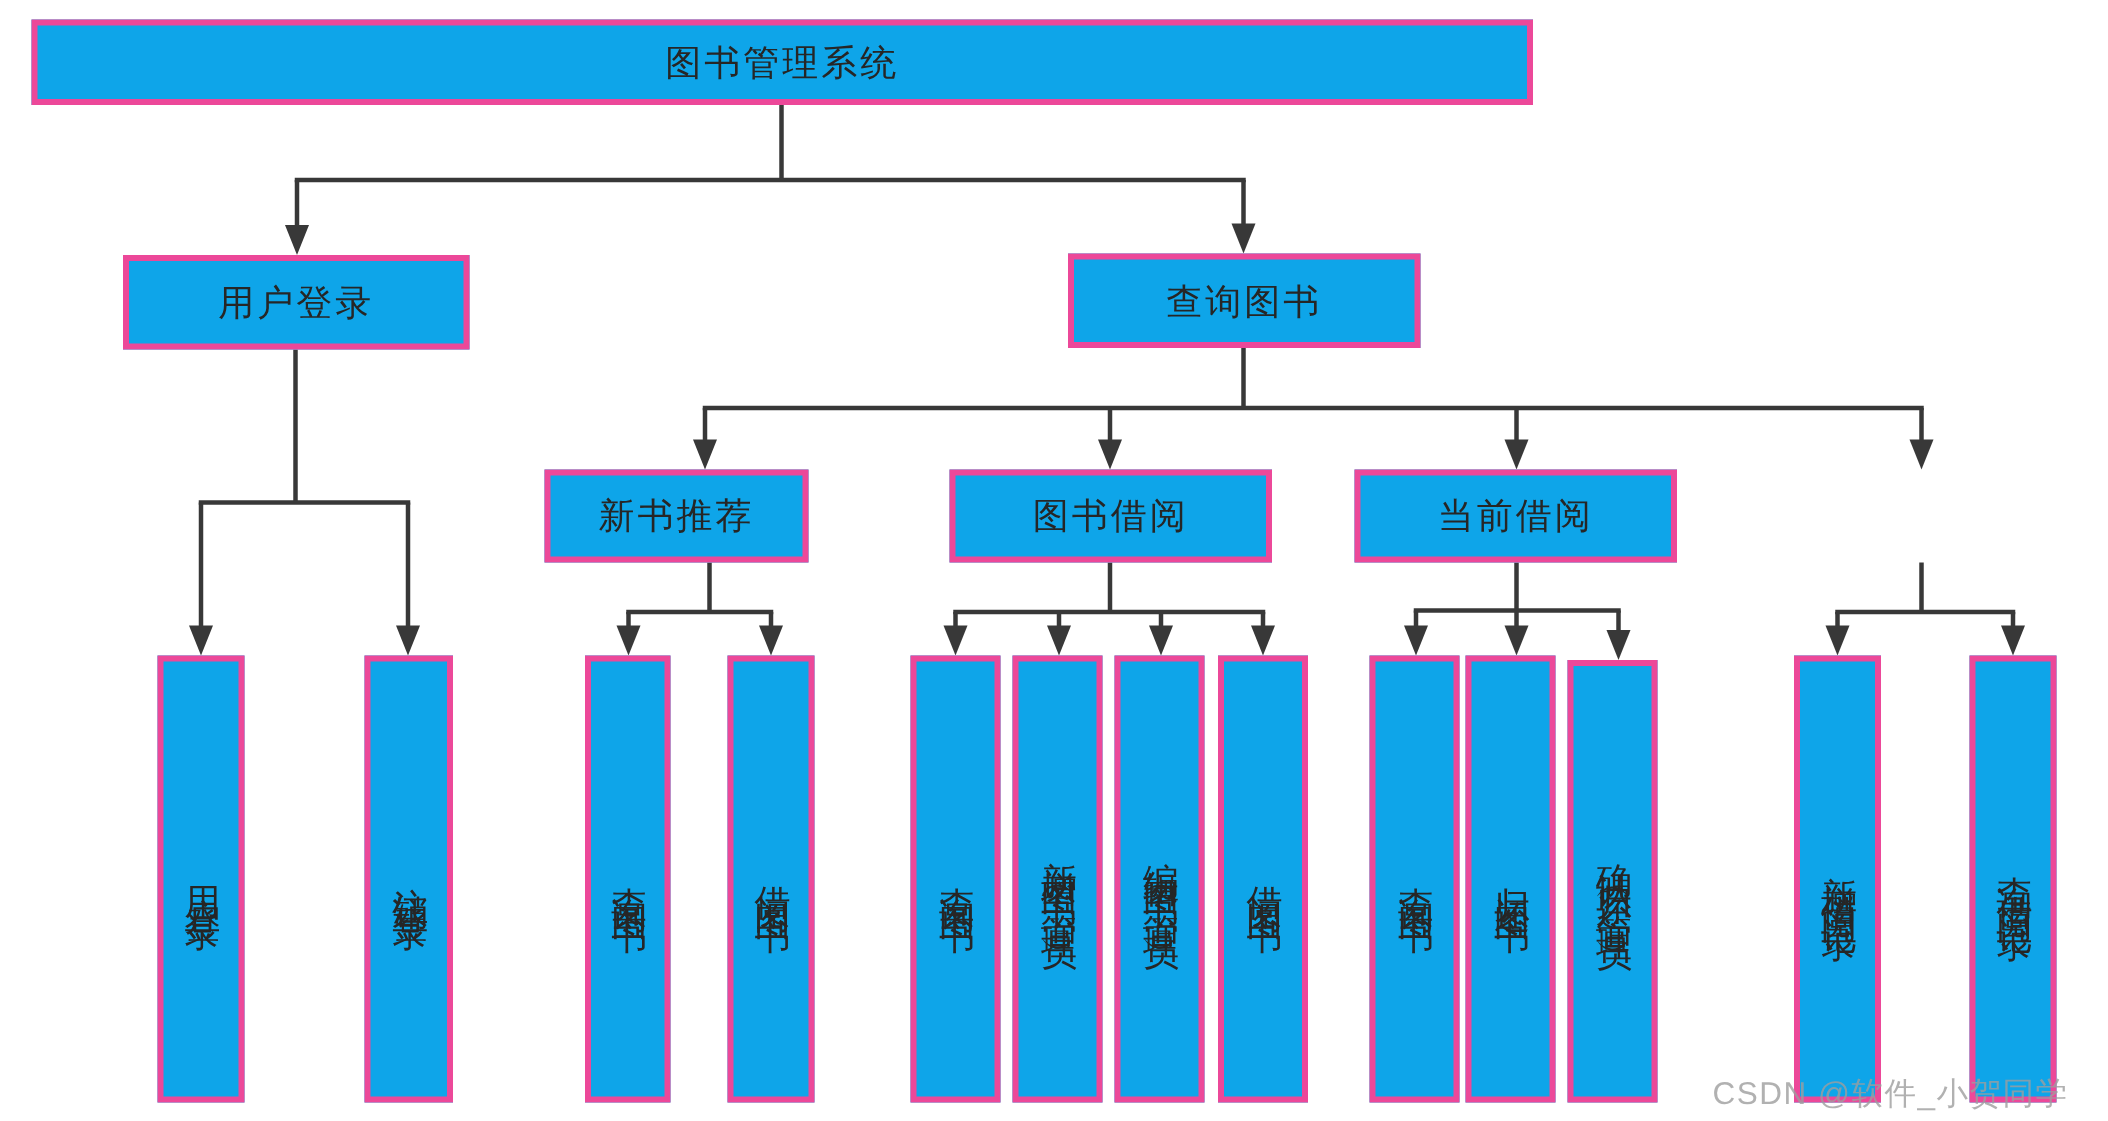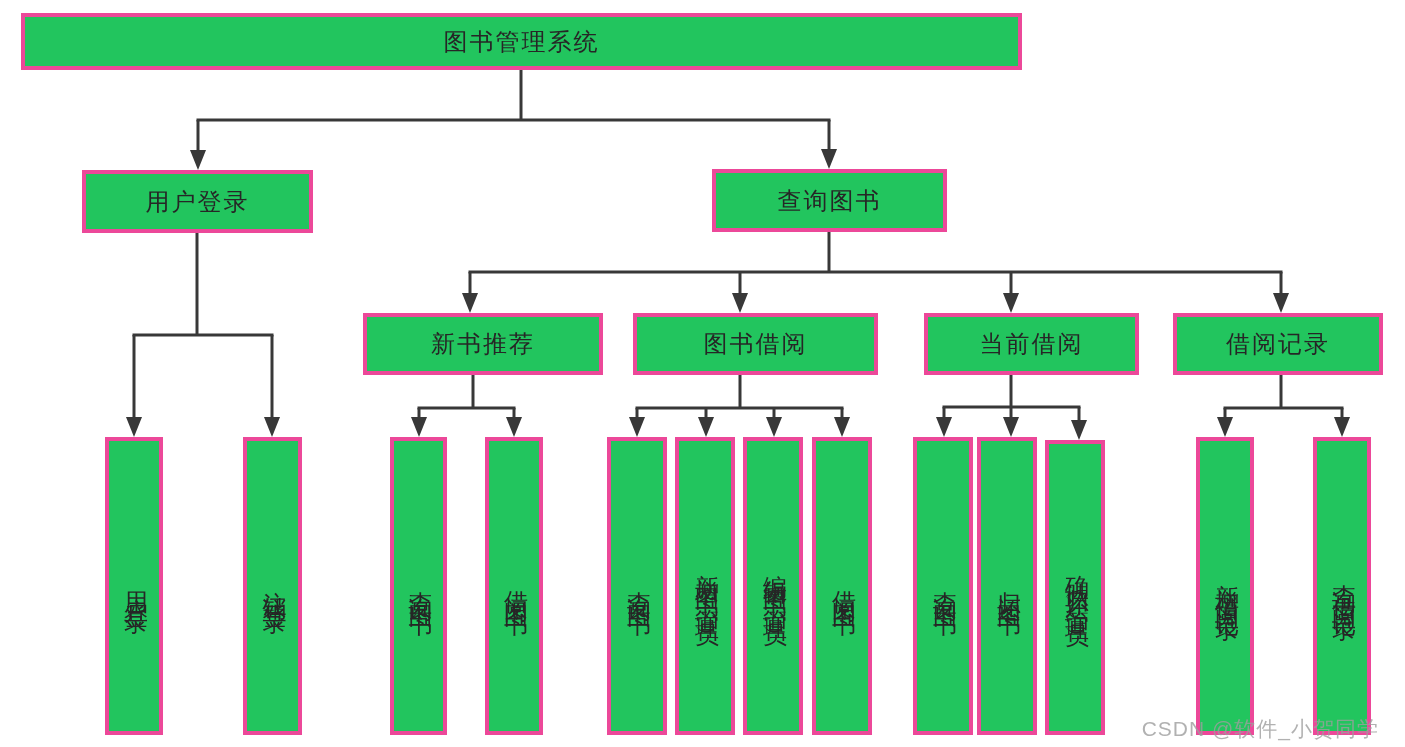--- a/index.html
+++ b/index.html
@@ -24,7 +24,7 @@
   .node {
     position: absolute;
     box-sizing: border-box;
-    background: #22c55e;
+    background: #0ea5e9;
     border: 4px solid #ec4899;
     display: flex;
     align-items: center;
@@ -33,7 +33,6 @@
     font-size: 24px;
     letter-spacing: 2px;
     white-space: nowrap;
-    font-family: Liberation Mono, monospace;
   }
   .node.root {
     border-width: 4px;

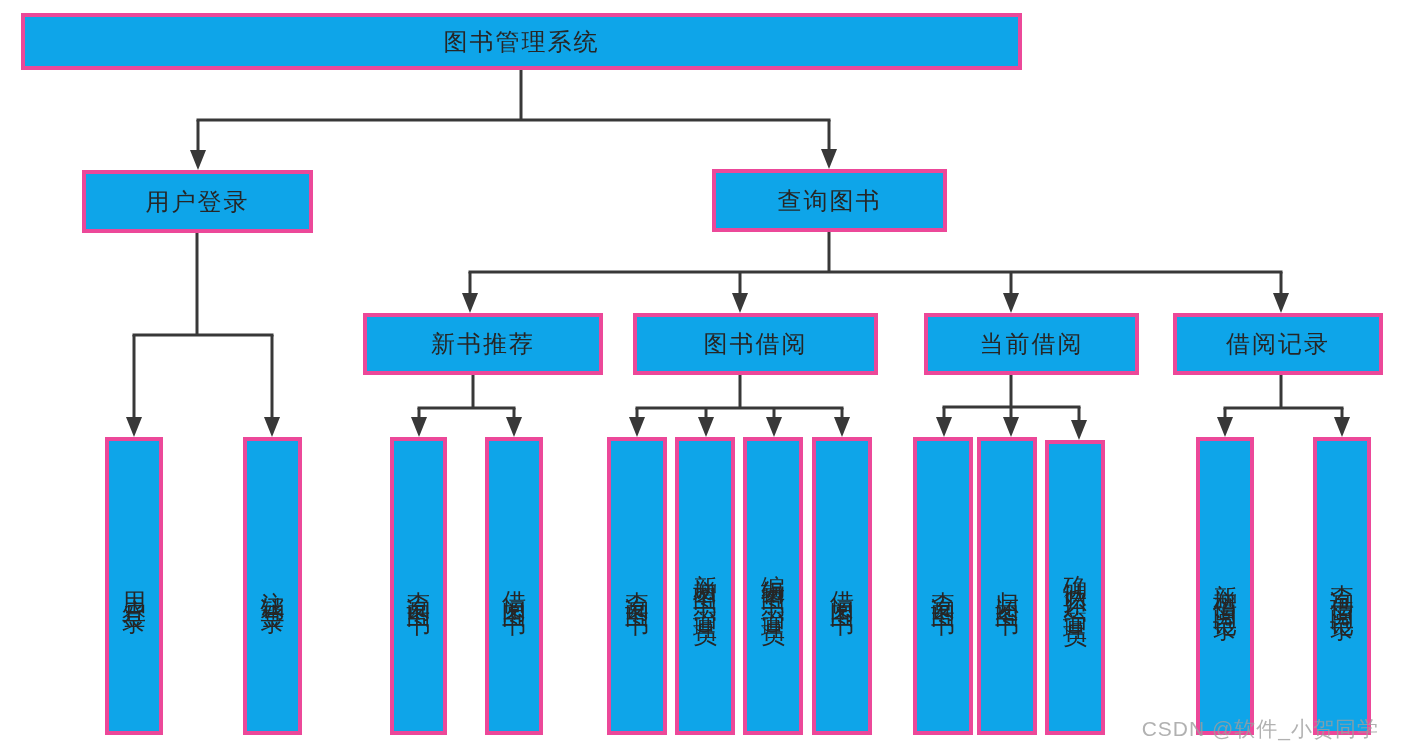--- a/index.html
+++ b/index.html
@@ -148,7 +148,7 @@
     <span>查询图书</span>
   </div>
 
-  <div class="node" style="left:363px; top:313px; width:240px; height:62px;">
+  <div class="node" style="left:363px; top:313px; width:176px; height:62px;">
     <span>新书推荐</span>
   </div>
   <div class="node" style="left:633px; top:313px; width:245px; height:62px;justify-content:center;">

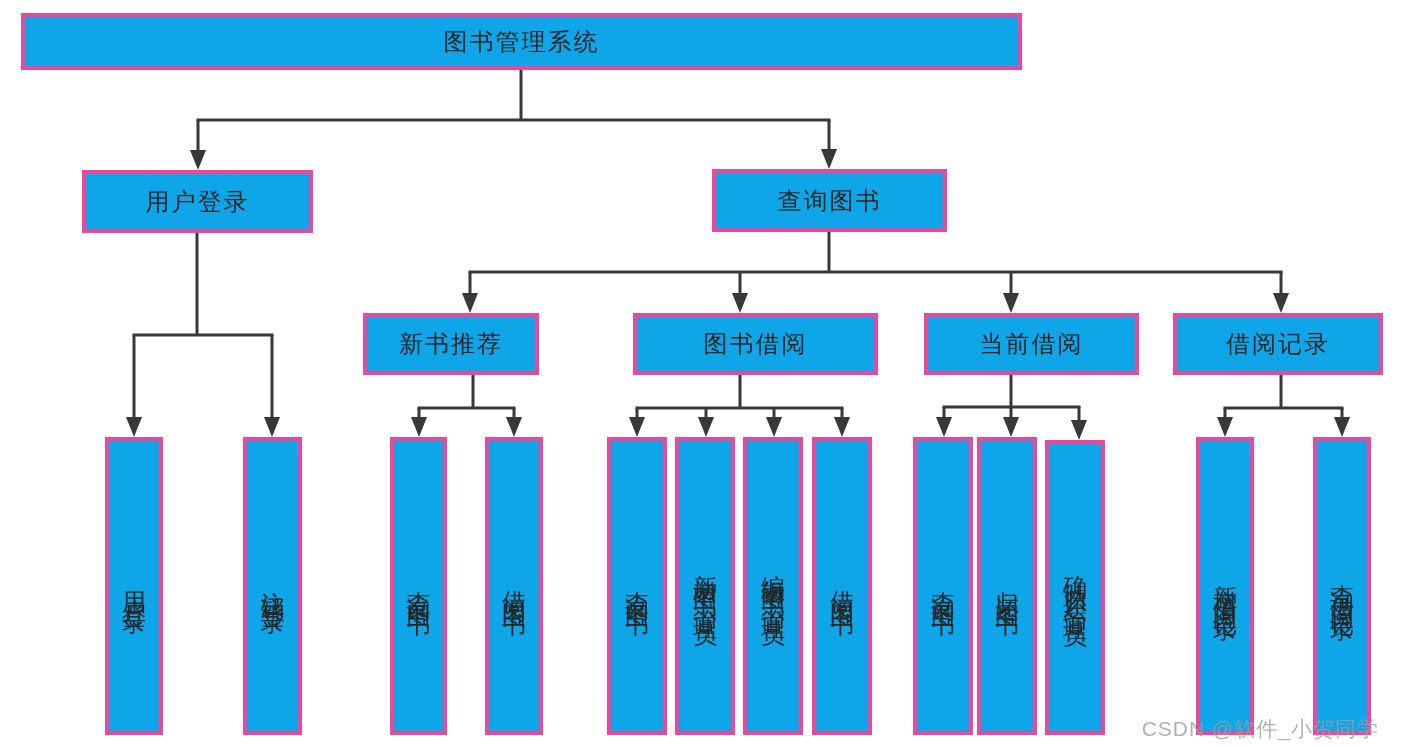--- a/index.html
+++ b/index.html
@@ -151,7 +151,7 @@
   <div class="node" style="left:363px; top:313px; width:176px; height:62px;">
     <span>新书推荐</span>
   </div>
-  <div class="node" style="left:633px; top:313px; width:245px; height:62px;justify-content:center;">
+  <div class="node" style="left:633px; top:313px; width:215px; height:62px;justify-content:center;">
     <span>图书借阅</span>
   </div>
   <div class="node" style="left:924px; top:313px; width:215px; height:62px;">

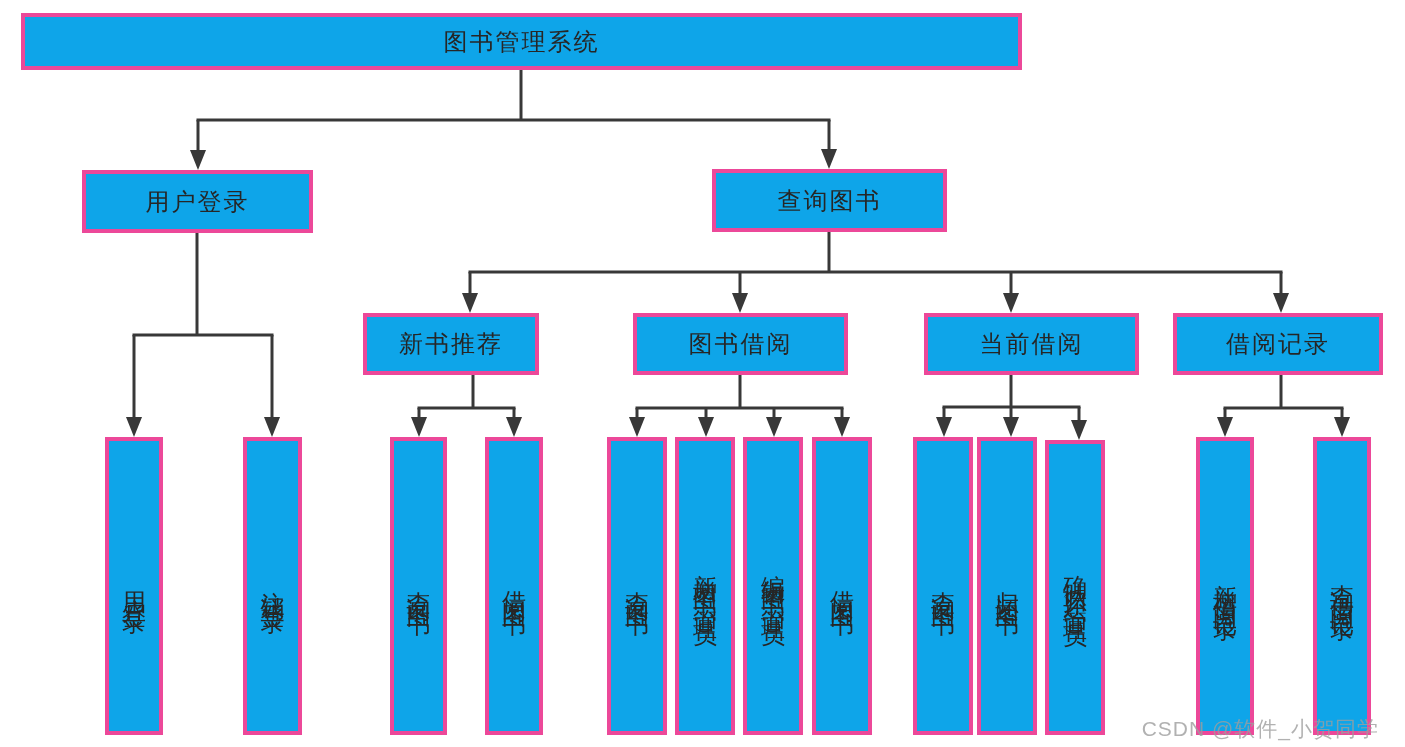--- a/index.html
+++ b/index.html
@@ -154,7 +154,7 @@
   <div class="node" style="left:633px; top:313px; width:215px; height:62px;justify-content:center;">
     <span>图书借阅</span>
   </div>
-  <div class="node" style="left:924px; top:313px; width:215px; height:62px;">
+  <div class="node" style="left:903px; top:313px; width:215px; height:62px;">
     <span>当前借阅</span>
   </div>
   <div class="node" style="left:1173px; top:313px; width:210px; height:62px;">

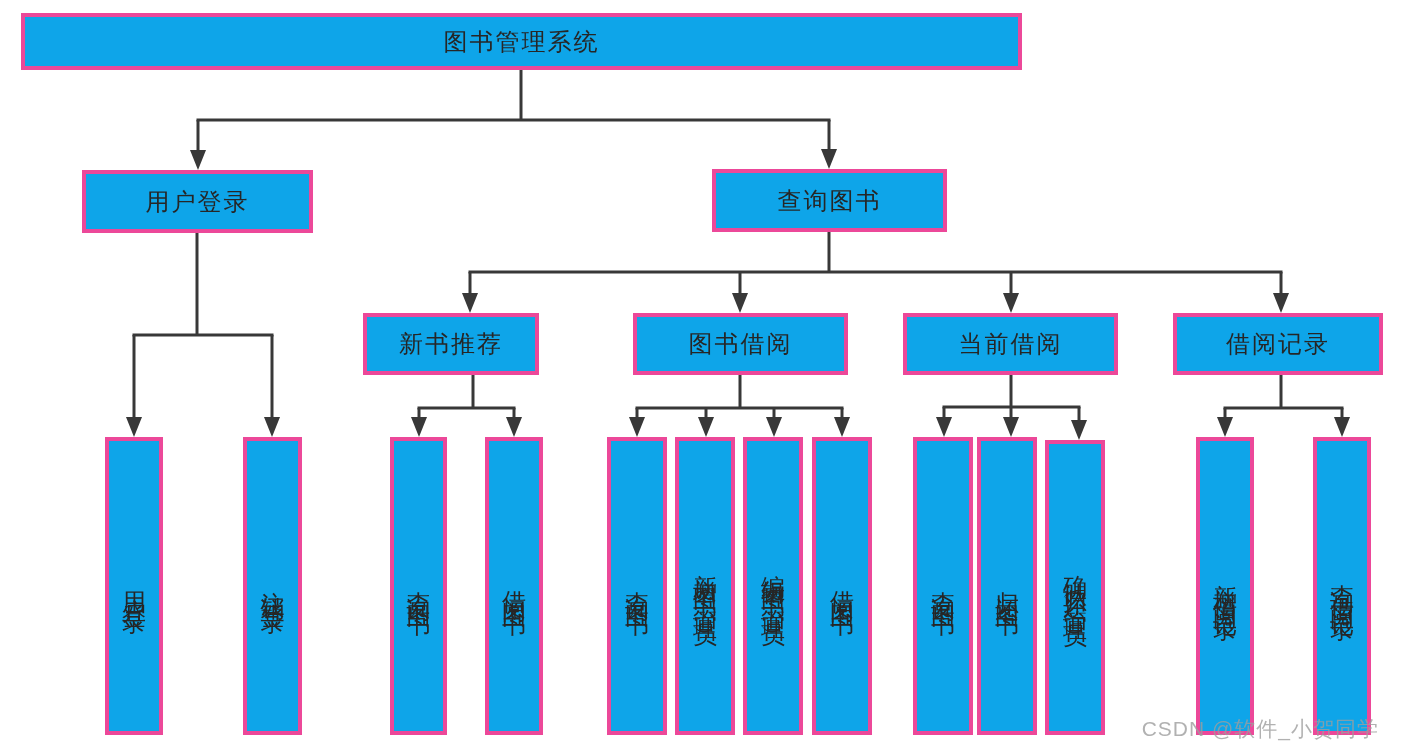--- a/index.html
+++ b/index.html
@@ -157,9 +157,6 @@
   <div class="node" style="left:903px; top:313px; width:215px; height:62px;">
     <span>当前借阅</span>
   </div>
-  <div class="node" style="left:1173px; top:313px; width:210px; height:62px;">
-    <span>借阅记录</span>
-  </div>
 
   <div class="node vbox" style="left:105px; top:437px; width:58px; height:298px;">
     <span class="vtext">用户登录</span>

